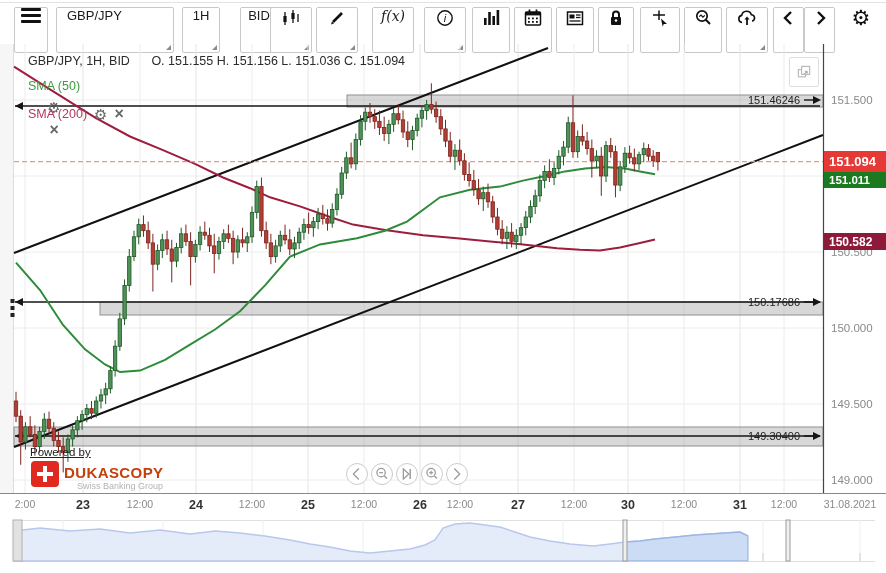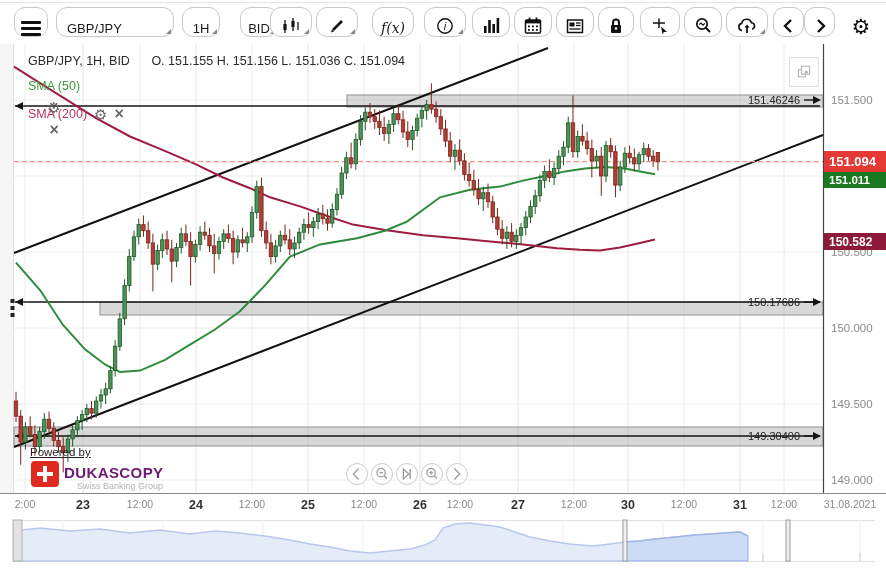--- a/index.html
+++ b/index.html
@@ -7,8 +7,8 @@
        font-family:"Liberation Sans","DejaVu Sans",sans-serif;}
   .topline{position:absolute;left:0;top:2px;width:886px;height:1px;background:#e3e3e3;}
   
-  .tb-btn{position:absolute;top:7px;height:30px;background:#fff;border:1px solid #c9c9c9;
-          border-radius:11px;box-sizing:border-box;display:flex;align-items:flex-end;justify-content:center;
+  .tb-btn{position:absolute;top:7px;height:46px;background:#fff;border:1px solid #c9c9c9;
+          border-radius:2px;box-sizing:border-box;display:flex;align-items:flex-start;justify-content:center;
           color:#1a1a1a;font-size:13px;cursor:pointer;padding:0;}
   .tb-btn.noborder{border:none;}
   .tb-btn .lbl{pointer-events:none;}

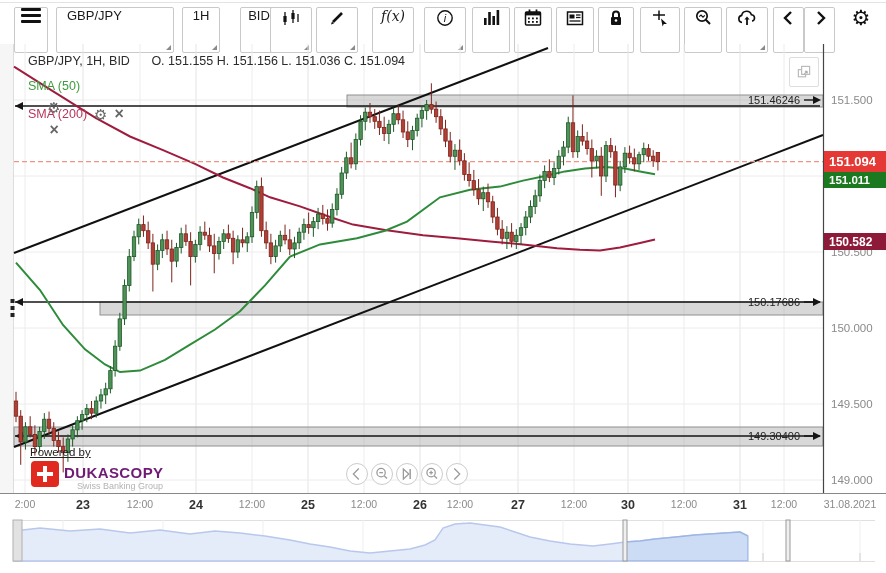--- a/index.html
+++ b/index.html
@@ -33,7 +33,7 @@
   .flag{position:absolute;left:31px;top:461px;width:28px;height:26px;background:#e02a20;border-radius:4px;}
   .flag:before{content:"";position:absolute;left:12px;top:5px;width:4px;height:16px;background:#fff;}
   .flag:after{content:"";position:absolute;left:6px;top:11px;width:16px;height:4px;background:#fff;}
-  .brand{position:absolute;left:64px;top:464px;font-size:15px;font-weight:800;color:#701a75;letter-spacing:.4px;}
+  .brand{position:absolute;left:64px;top:464px;font-size:15px;font-weight:800;color:#c2410c;letter-spacing:.4px;}
   .brandsub{position:absolute;left:65px;top:481px;font-size:9px;color:#b3b3b3;margin-left:12px;}
   .pb-btn{position:absolute;top:463px;width:22px;height:22px;border:1px solid #ccc;border-radius:50%;
           background:#fff;display:flex;align-items:center;justify-content:center;cursor:pointer;padding:0;}

